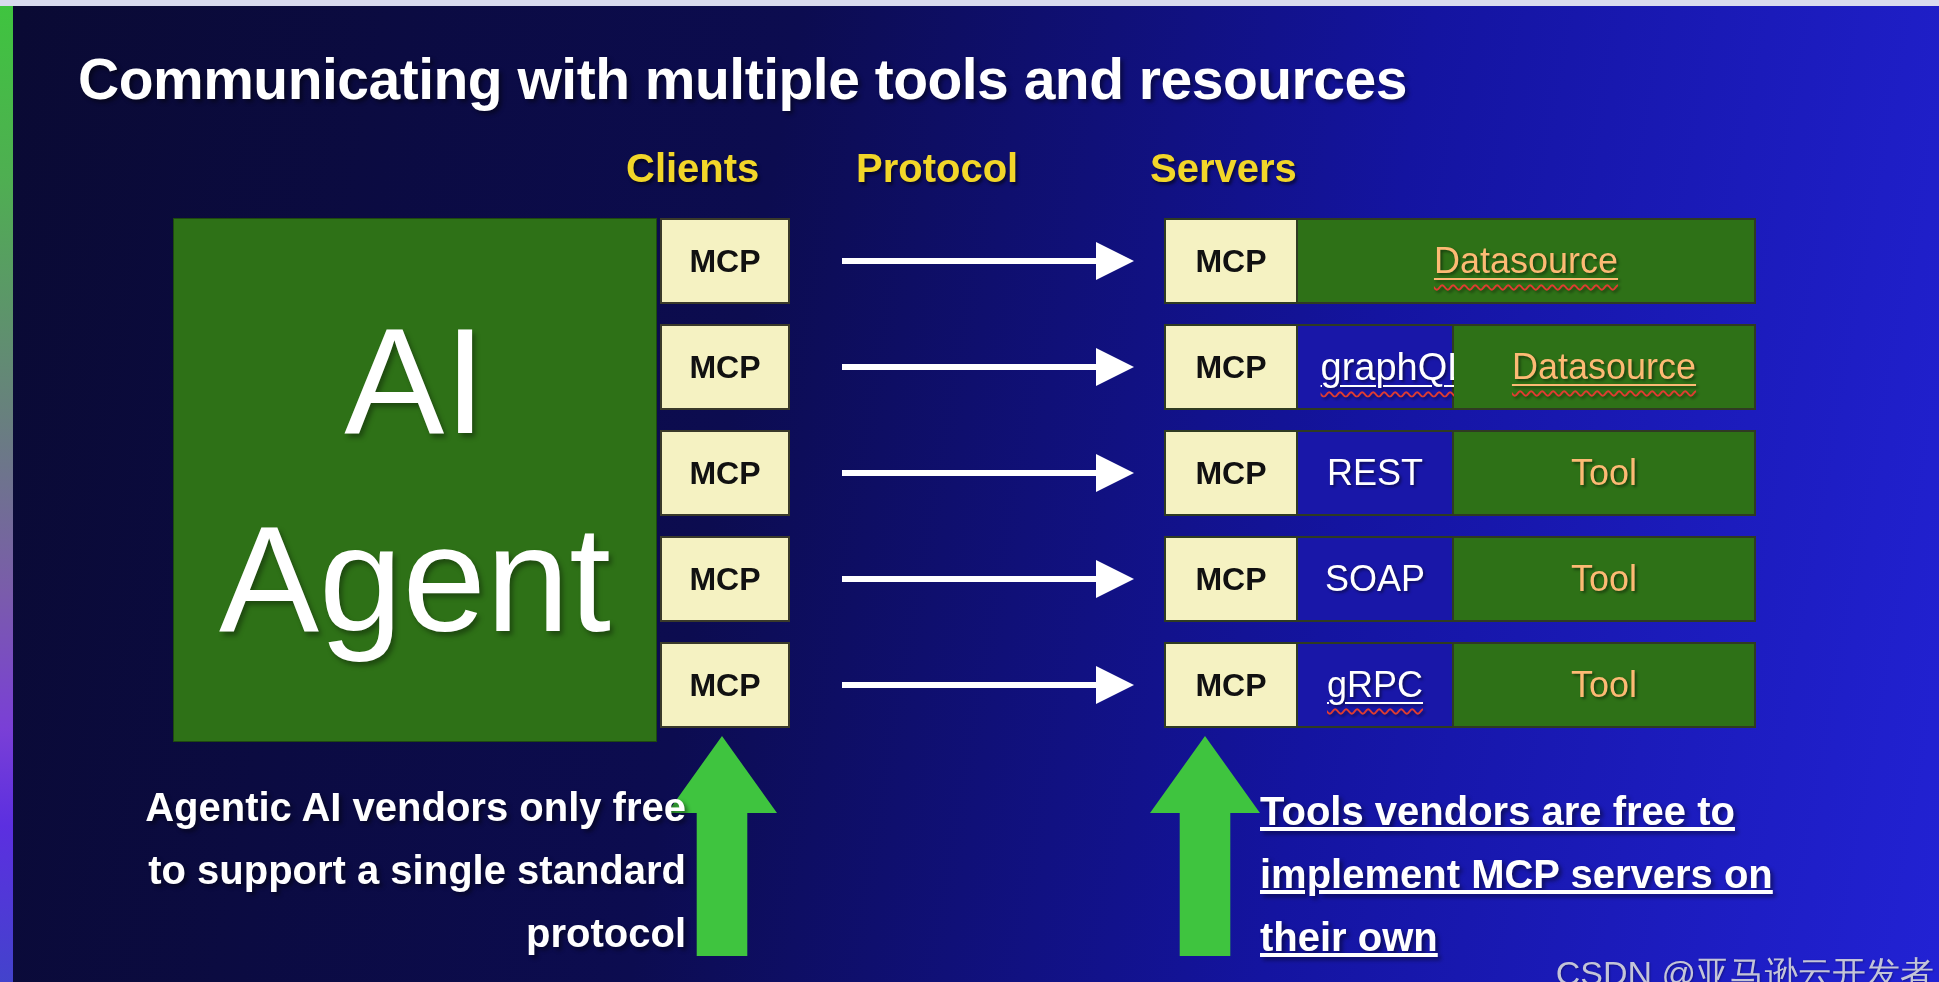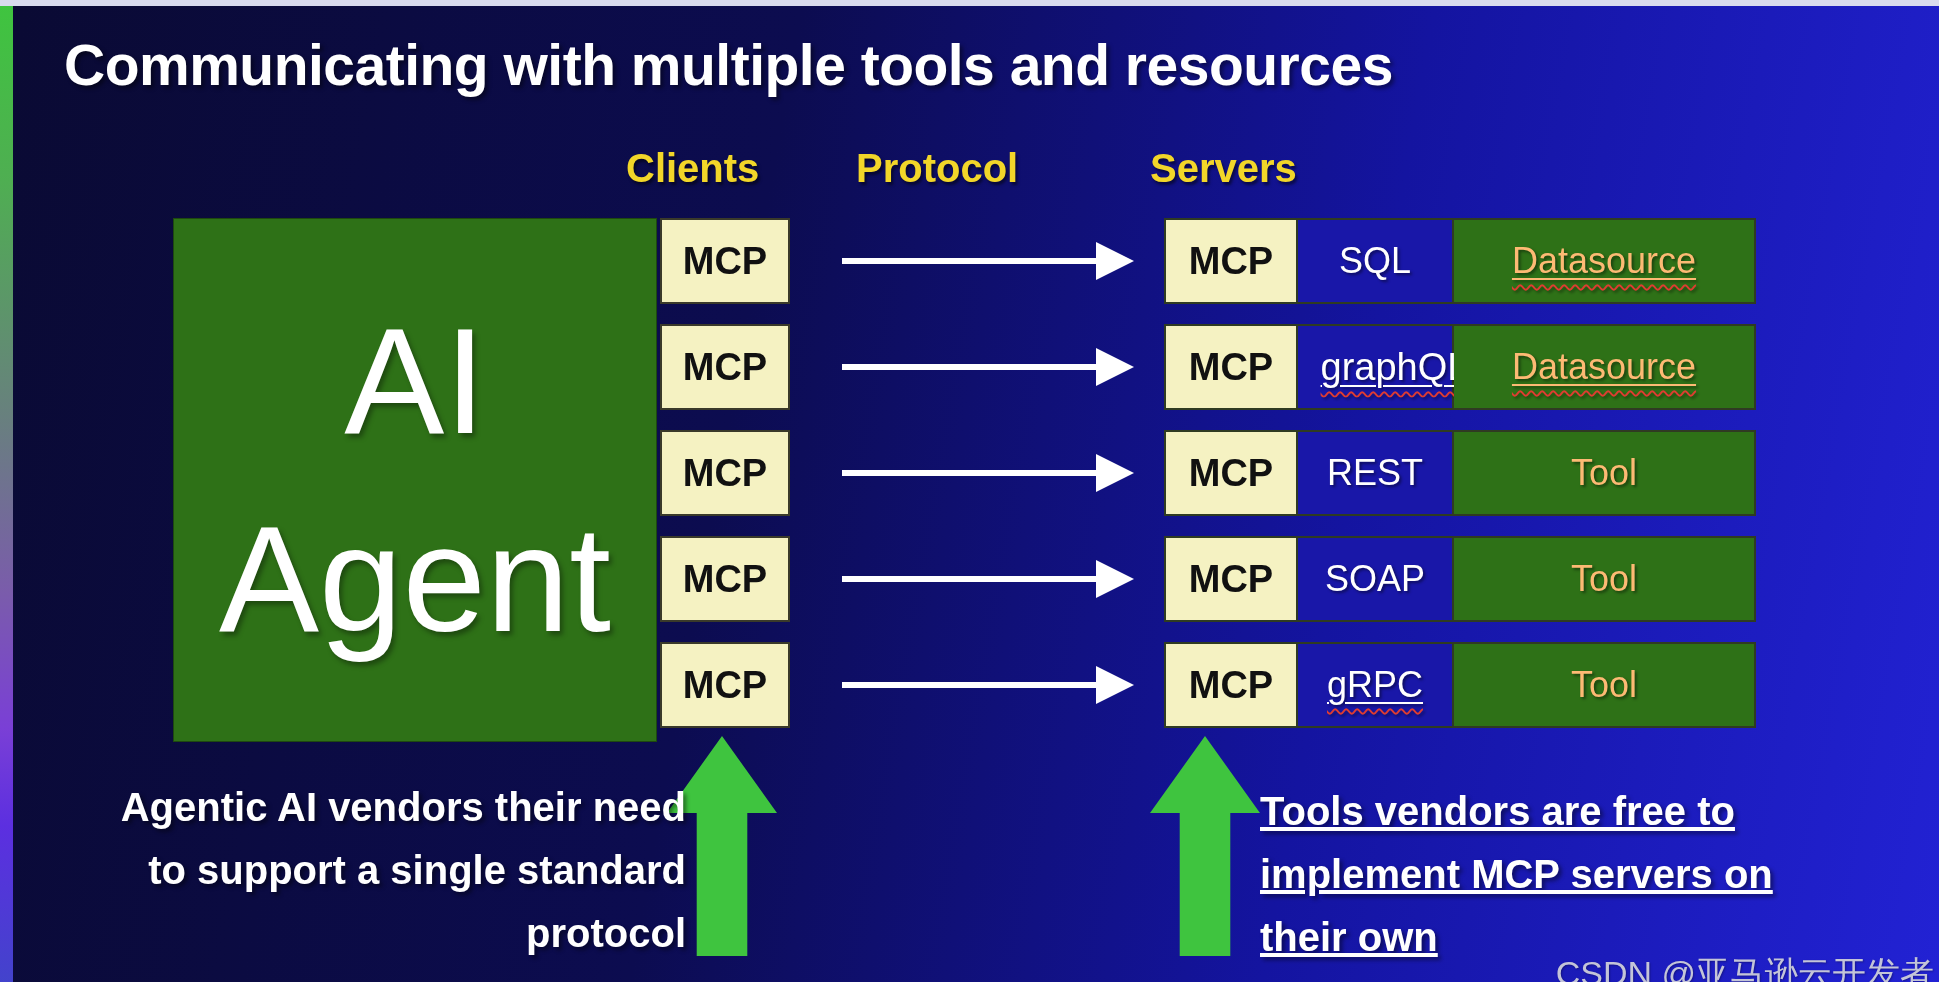--- a/index.html
+++ b/index.html
@@ -15,7 +15,7 @@
     background:linear-gradient(180deg, #3fc43f 0%, #4fae52 18%, #68807e 42%, #7a5cab 60%, #7a3fd6 74%, #5c2fe0 84%, #4343cc 100%);
   }
   .title {
-    position:absolute; left:62px; top:30px; margin:2px;
+    position:absolute; left:62px; top:30px; margin:16px;
     font-size:57px; font-weight:bold; letter-spacing:-0.5px; color:#ffffff;
     text-shadow:3px 3px 4px rgba(0,0,0,0.45); white-space:nowrap;
   }

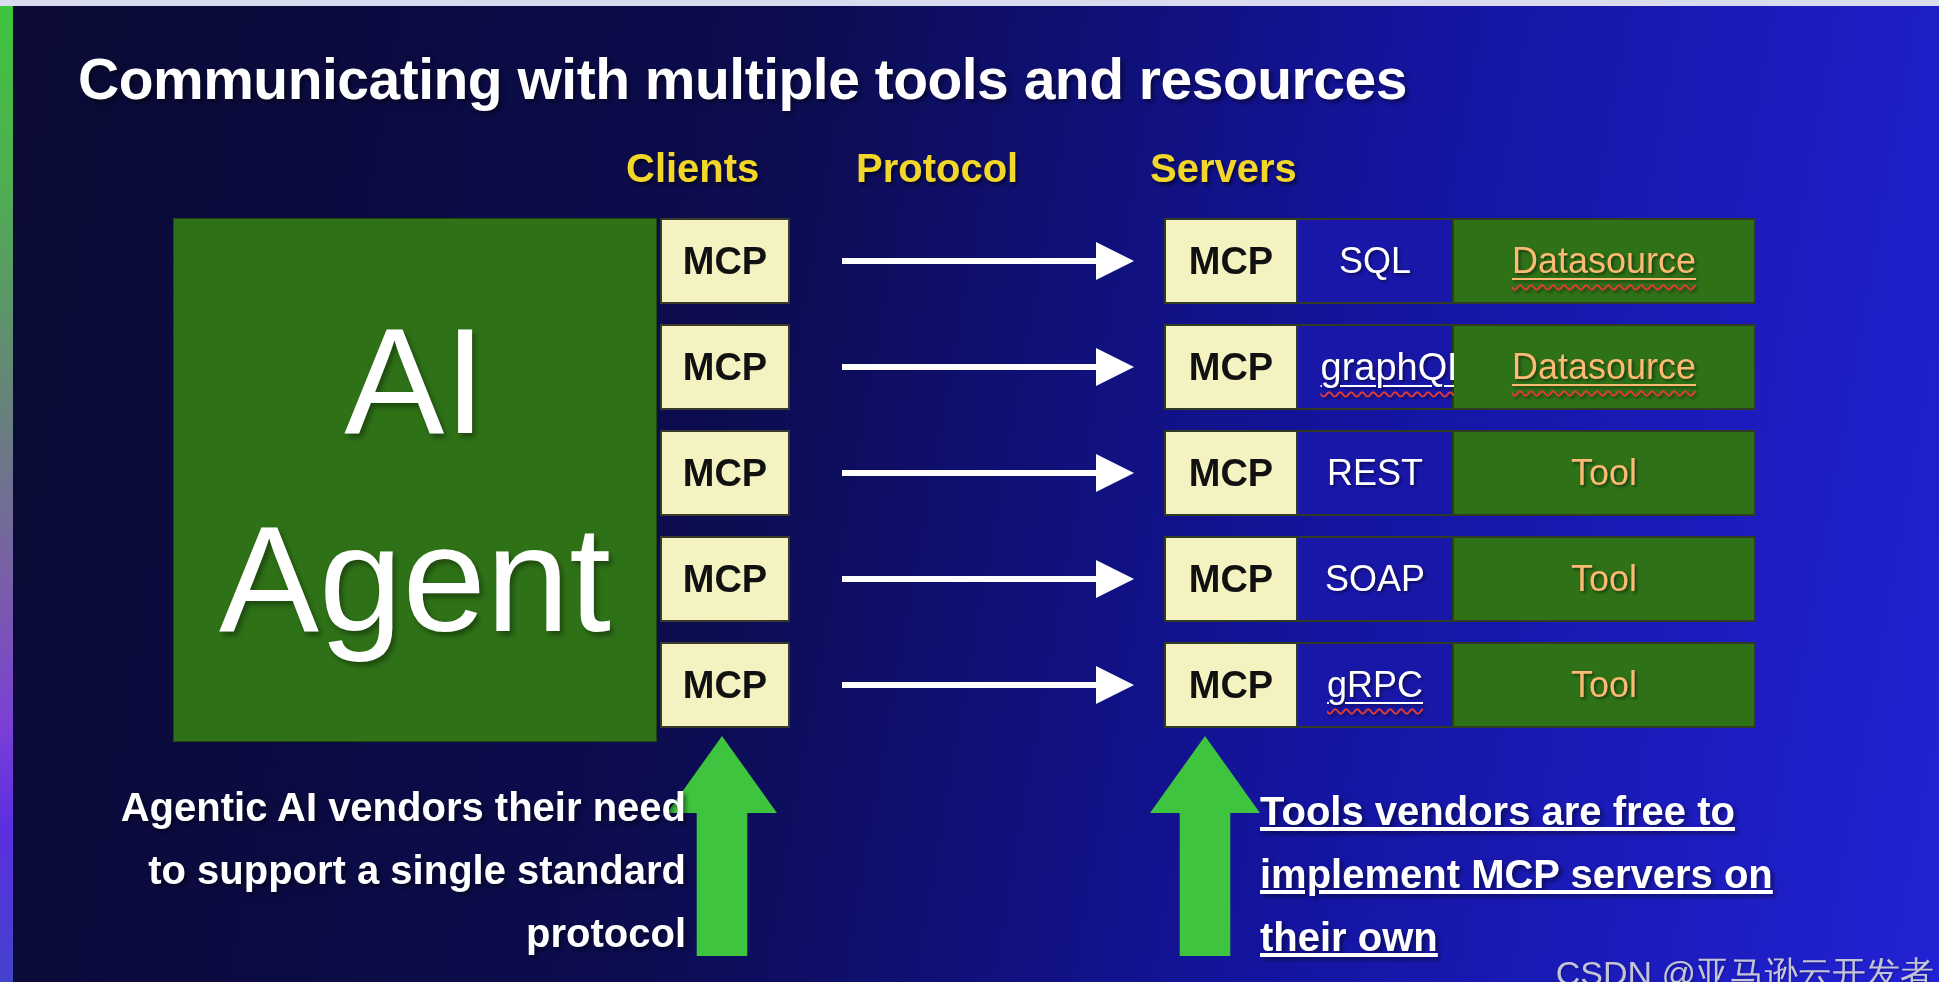--- a/index.html
+++ b/index.html
@@ -42,7 +42,7 @@
     background:#f5f2c2; border:2px solid #3a3a2a;
     display:flex; align-items:center; justify-content:center;
   }
-  .mcp-label { color:#111111; font-size:38px; font-weight:600; }
+  .mcp-label { color:#111111; font-size:32px; font-weight:600; }
 
   .harrow { position:absolute; left:842px; width:292px; height:38px; }
   .harrow::before {

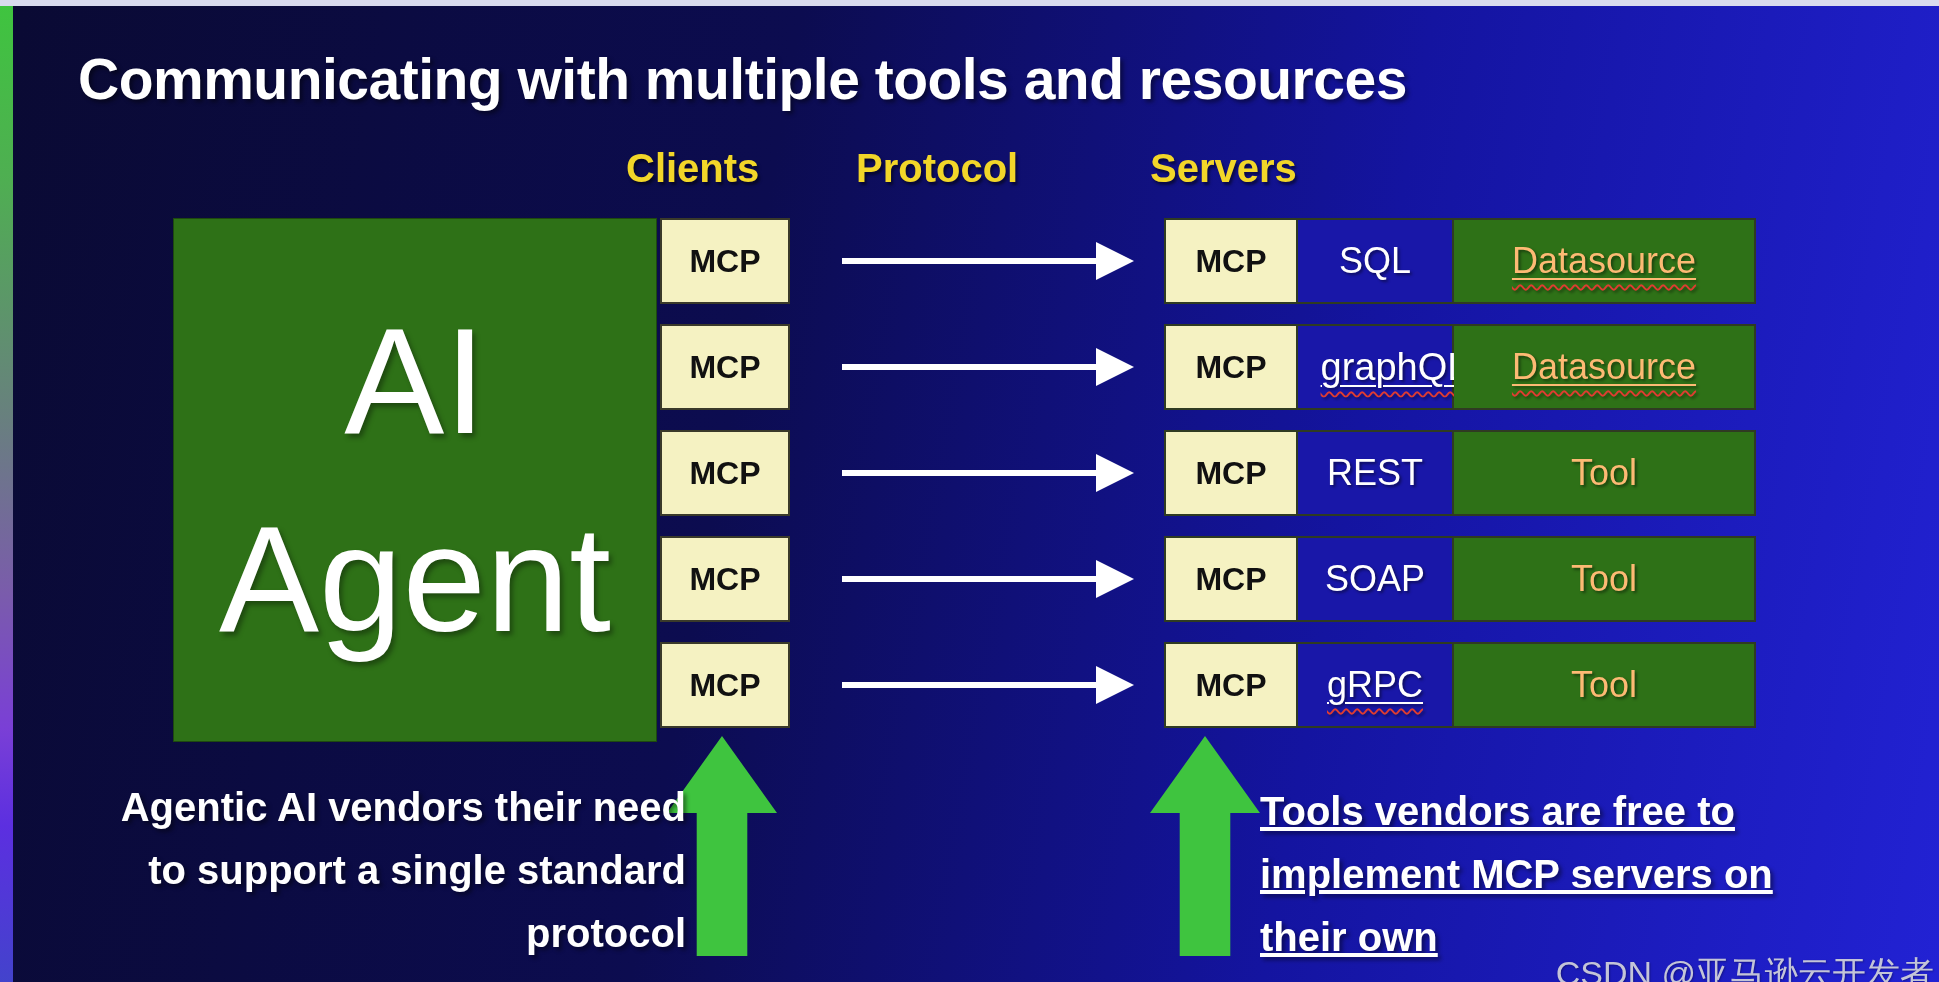--- a/index.html
+++ b/index.html
@@ -138,9 +138,6 @@
     <div class="cell smcp">
         <span class="mcp-label">MCP</span>
       </div>
-    <div class="cell proto">
-        <span>SQL</span>
-      </div>
     <div class="cell target">
         <span class="misspell"><span class="uline">Datasource</span></span>
       </div>

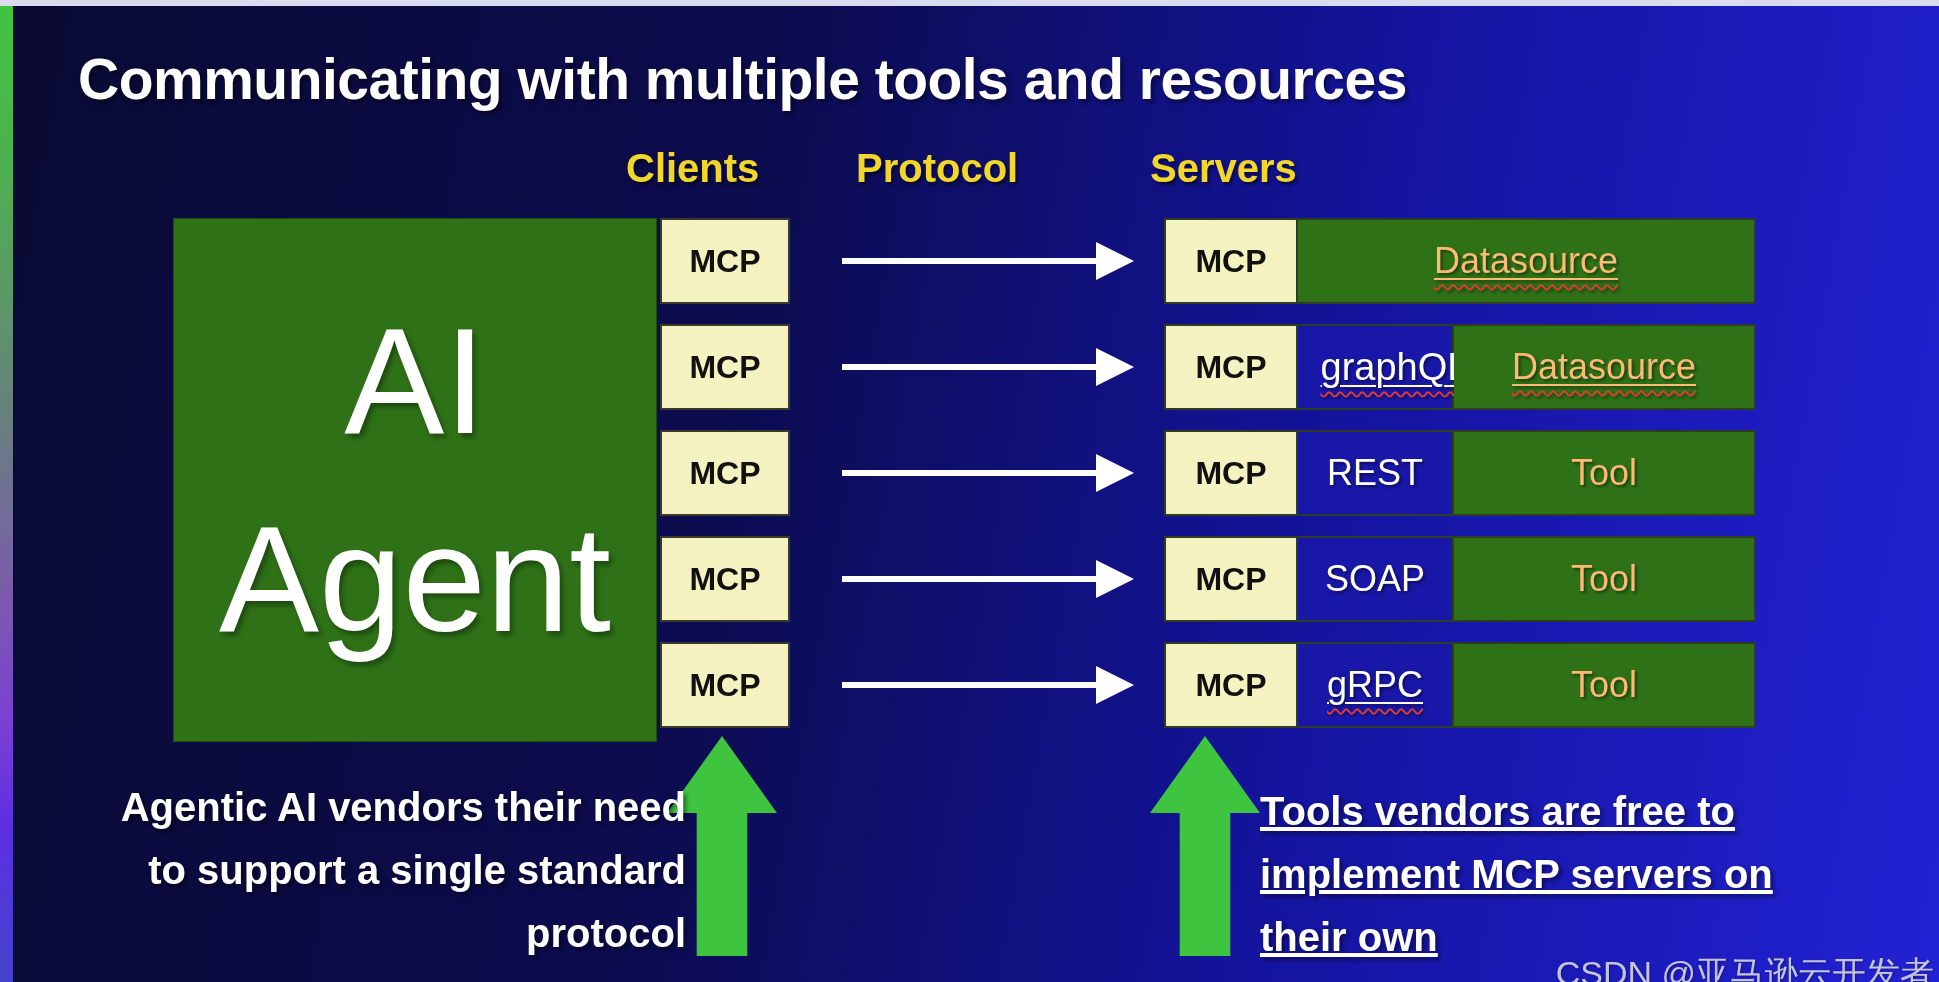--- a/index.html
+++ b/index.html
@@ -195,7 +195,7 @@
   <div class="uparrow" id="uparrow-right"></div>
 
   <div class="note" id="note-left">
-    <div>Agentic AI vendors their need</div>
+    <div>Agentic AI vendors only free</div>
     <div>to support a single standard</div>
     <div>protocol</div>
   </div>

